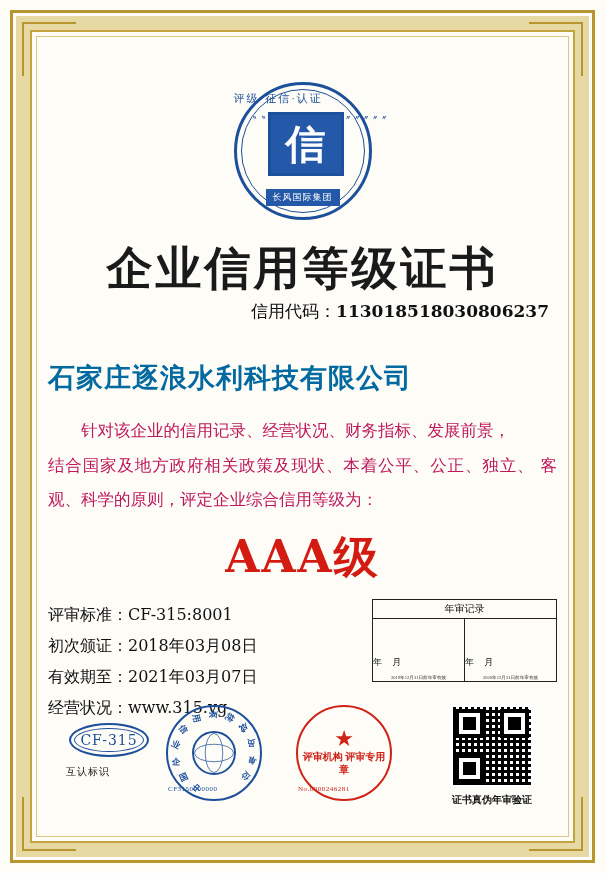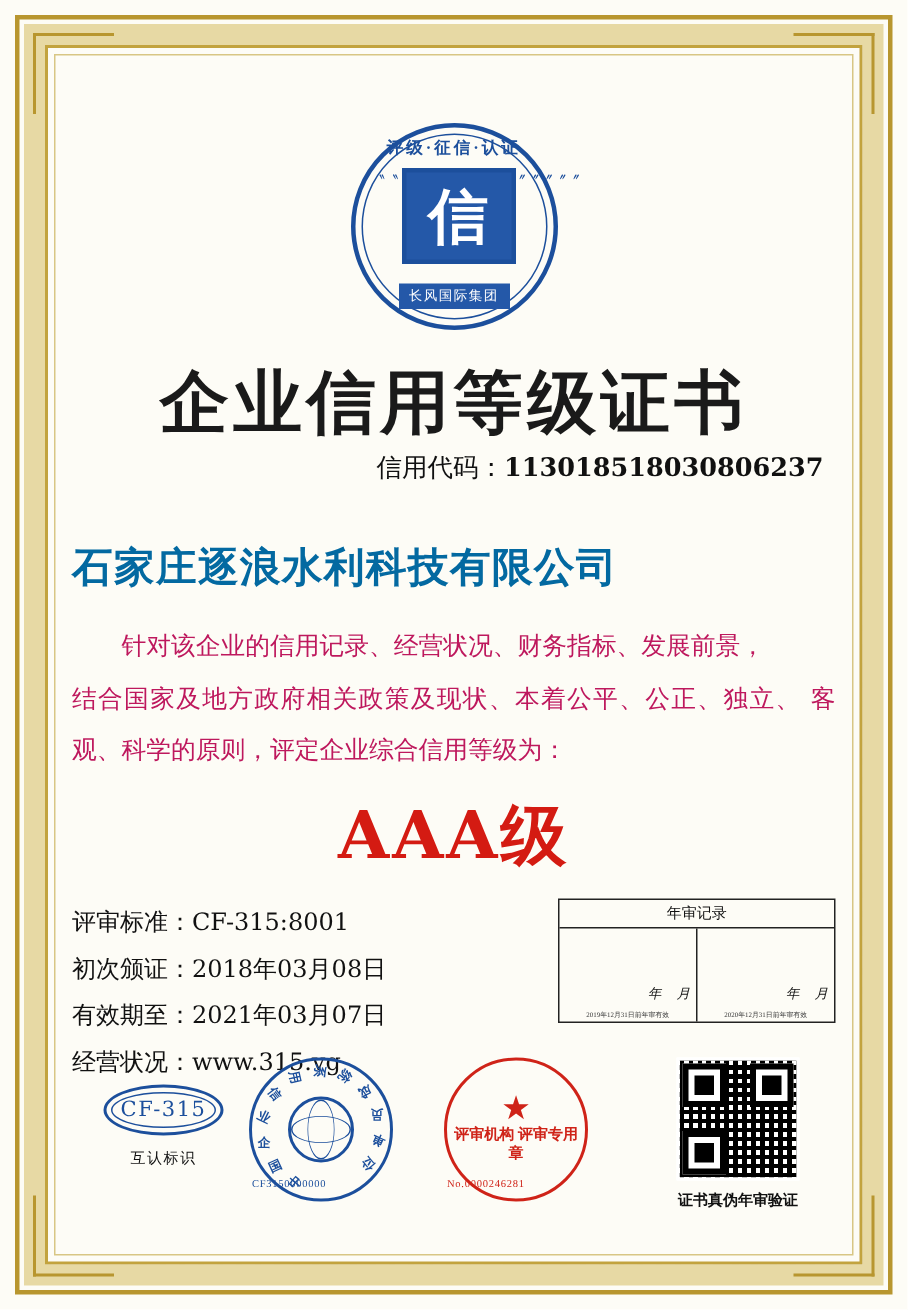--- a/index.html
+++ b/index.html
@@ -127,11 +127,11 @@
     top: 9px;
     left: 0;
     width: 100%;
-    text-align: center;
+    text-align: left;
     font-size: 11px;
     color: #1c4f9c;
     letter-spacing: 2px;
-    font-weight: bold;
+    font-weight: normal;
   }
   .emblem .bottom-bar {
     position: absolute;

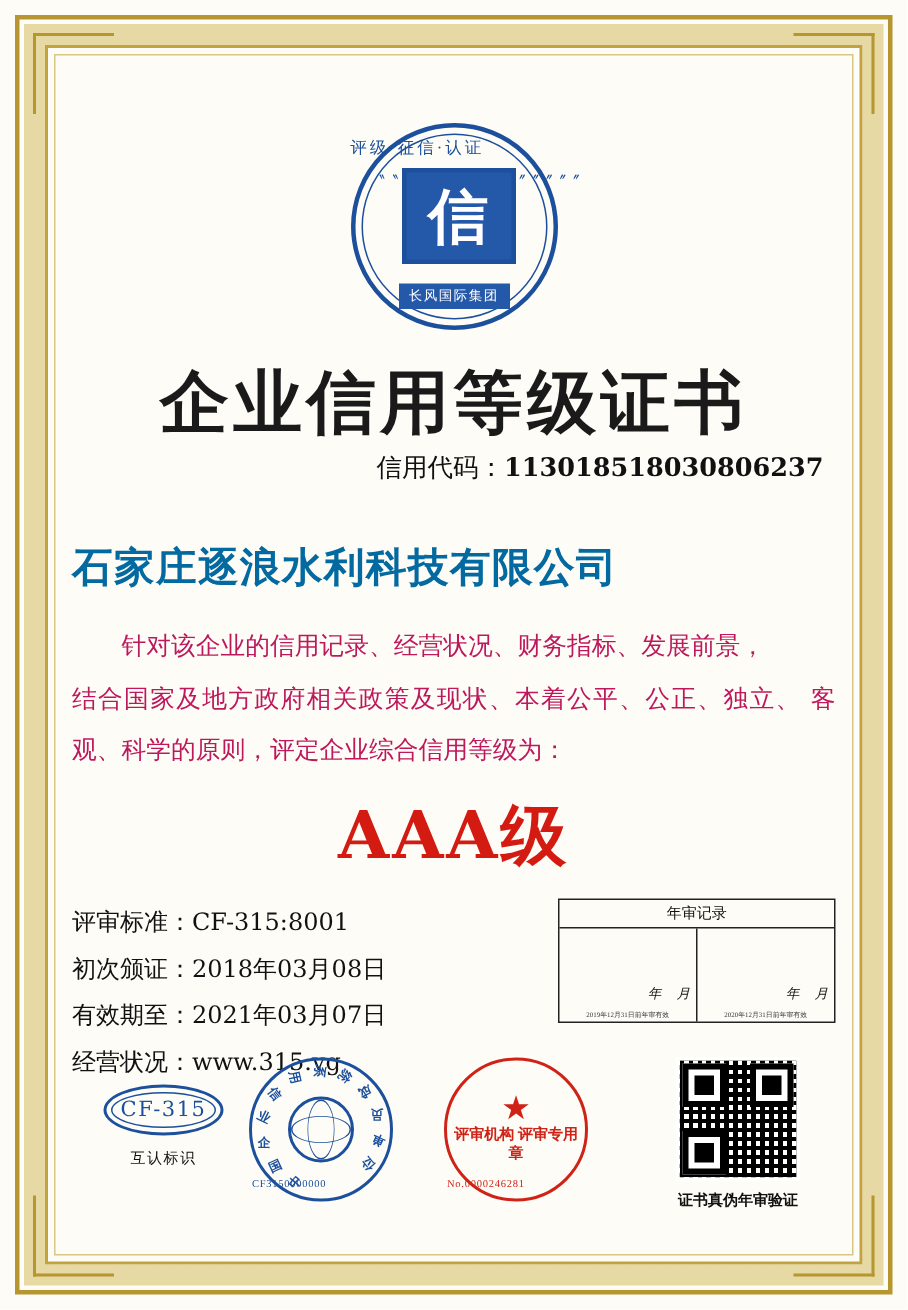--- a/index.html
+++ b/index.html
@@ -249,11 +249,10 @@
     position: absolute;
     bottom: 12px;
     width: 100%;
-    text-align: right;
+    text-align: left;
     font-size: 9px;
     color: #111;
     letter-spacing: 4px;
-    font-style: italic;
   }
   .audit-cell .note {
     position: absolute;

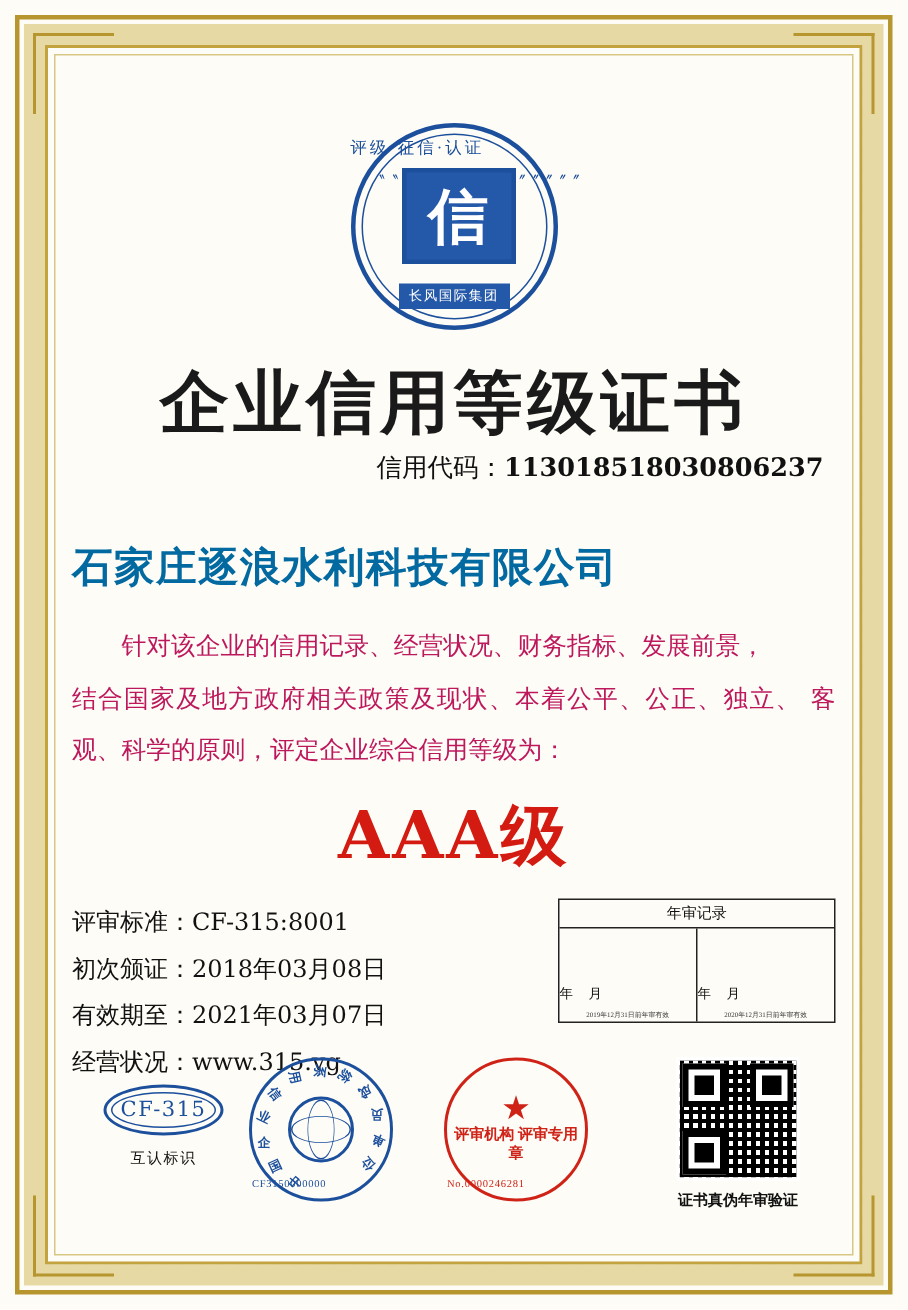--- a/index.html
+++ b/index.html
@@ -274,7 +274,6 @@
   }
   .seal {
     position: absolute;
-    text-align: center;
   }
 
   .seal-cf {

